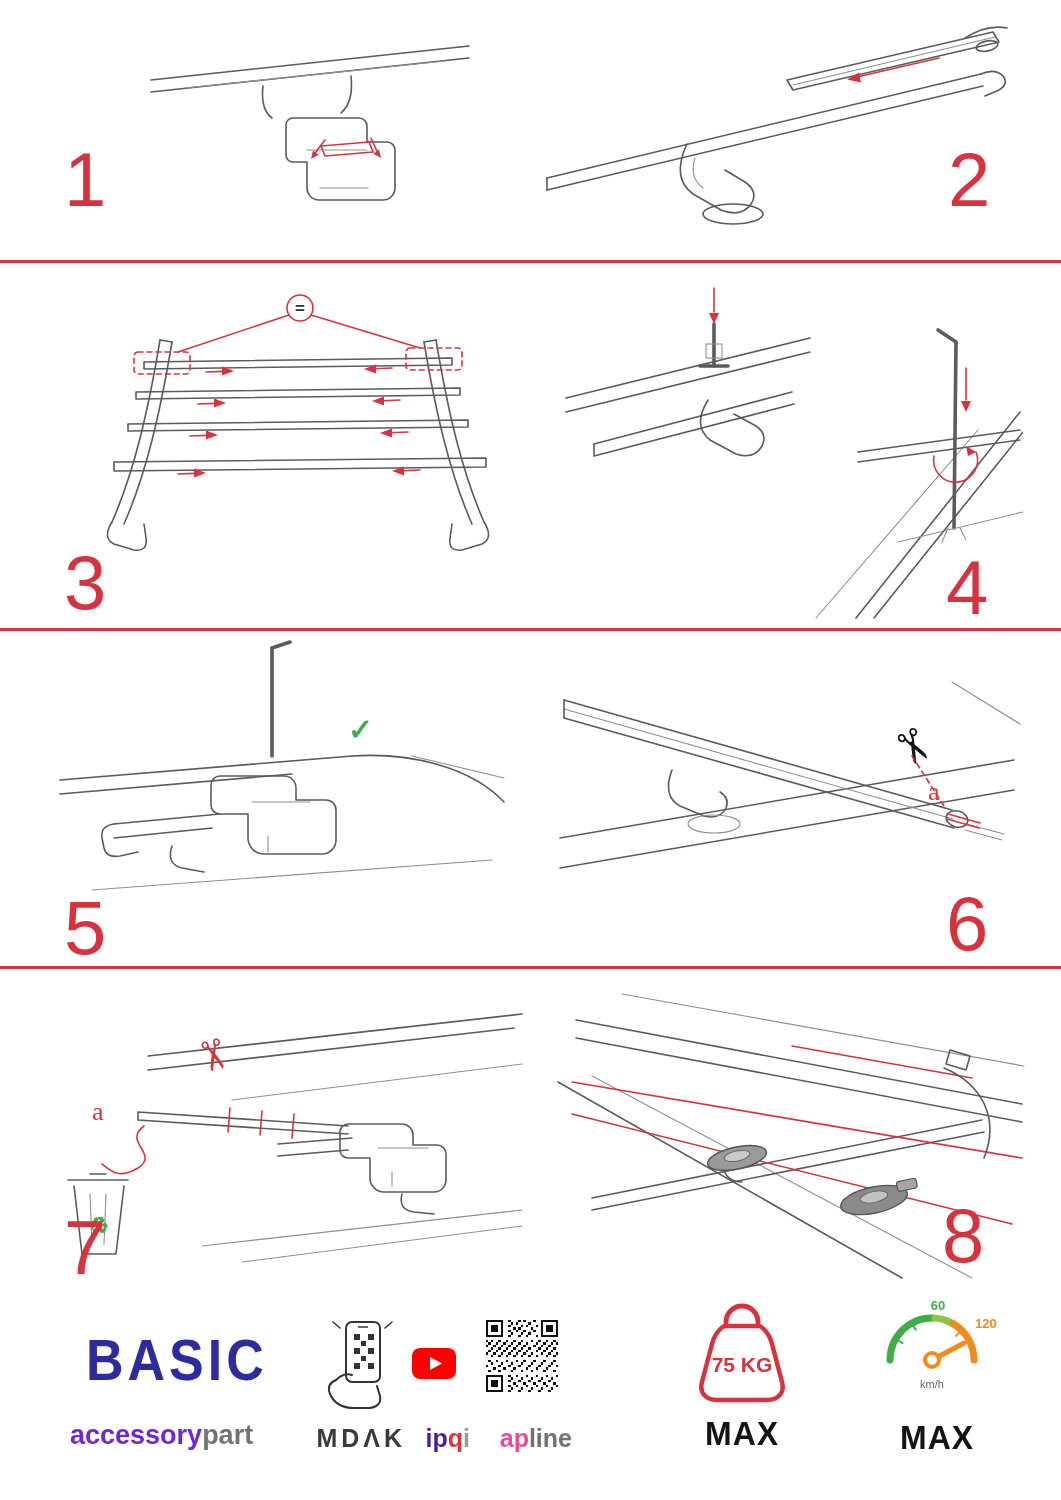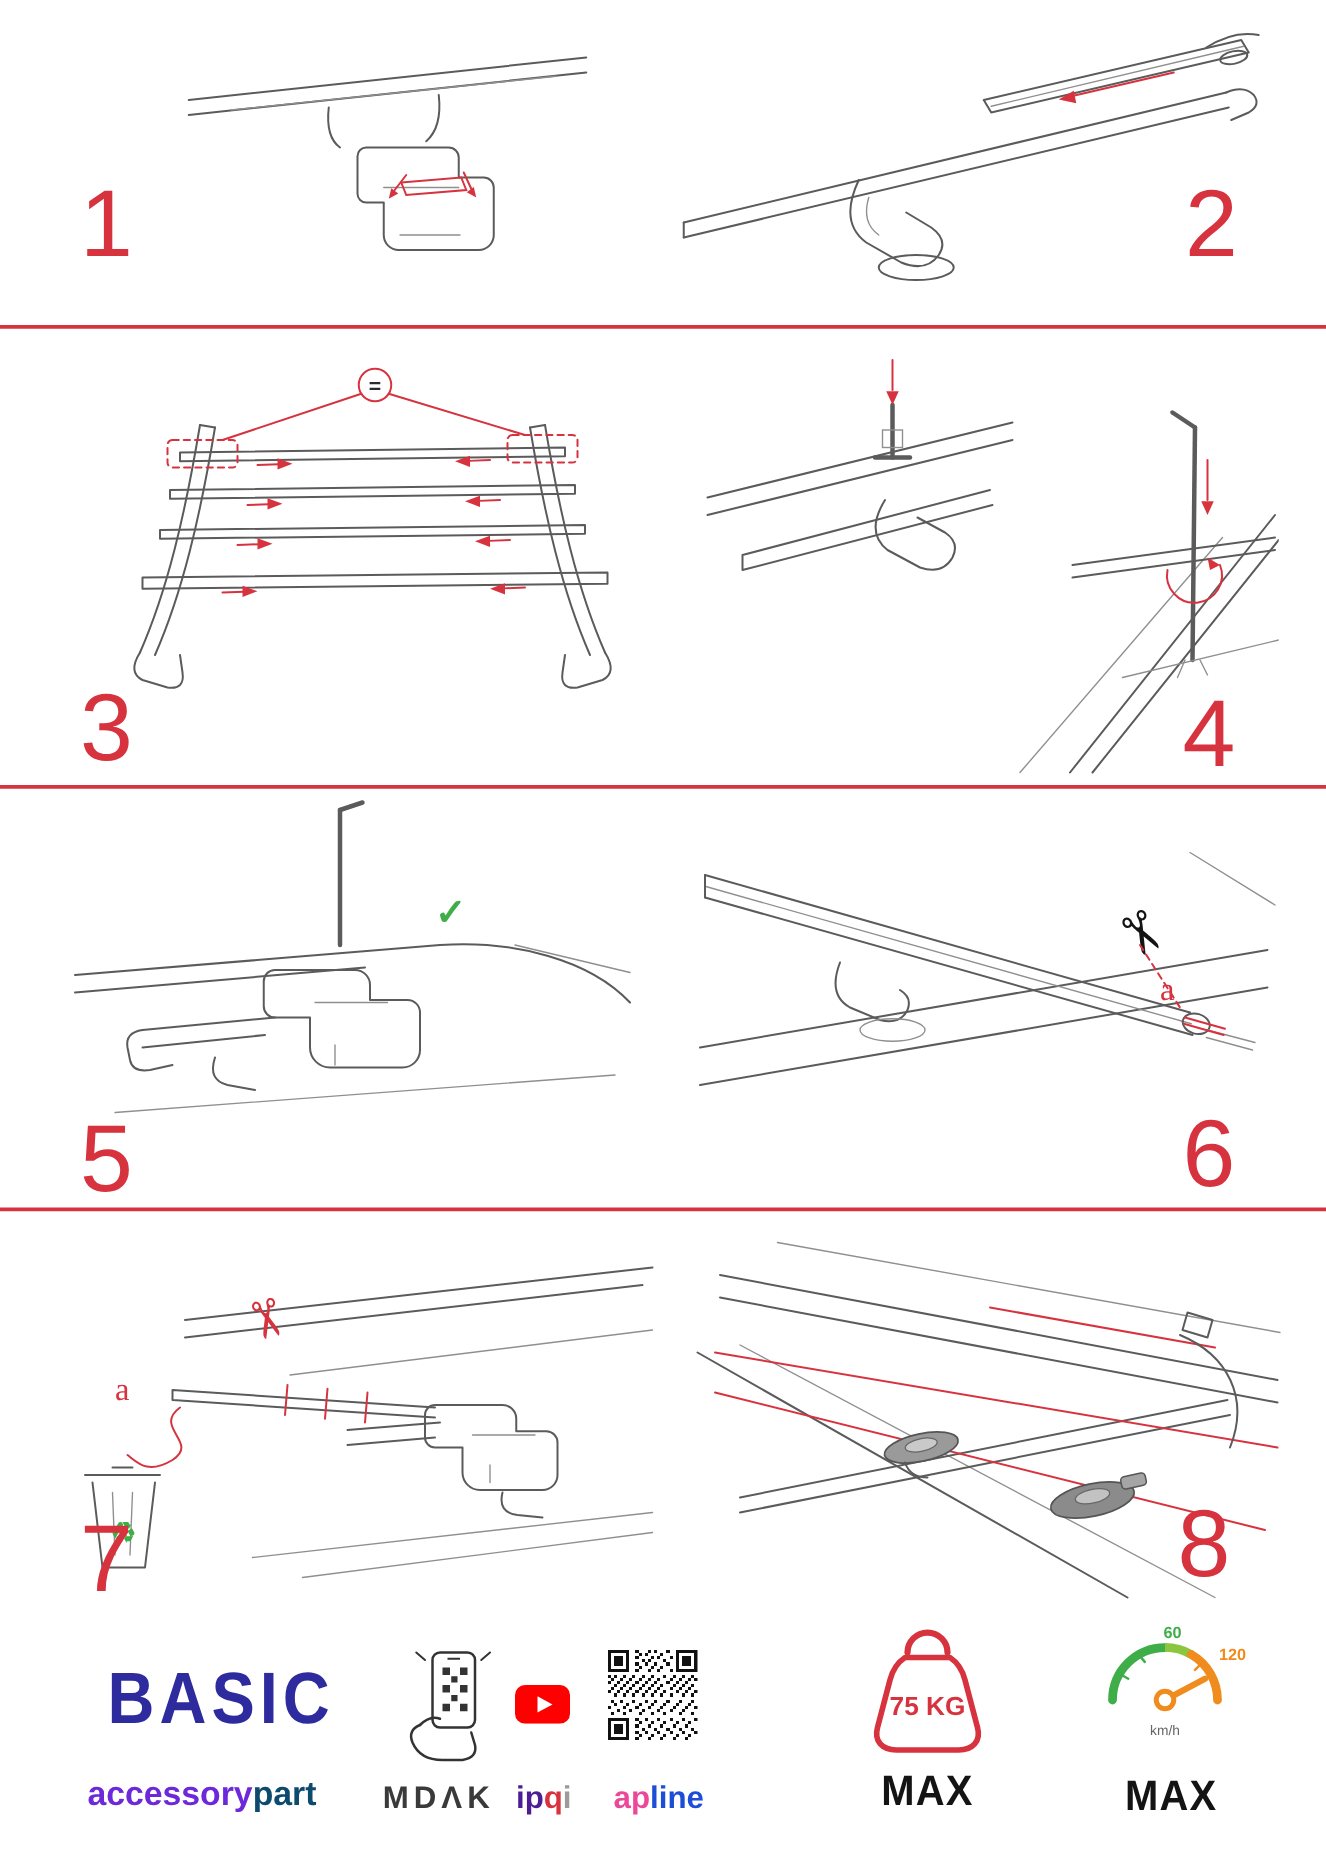--- a/index.html
+++ b/index.html
@@ -240,7 +240,7 @@
 
   <div class="brand-title" style="left:86px;top:1326px">BASIC</div>
   <div class="brand-sub" style="left:70px;top:1420px">
-    <span style="color:#6d28d9">accessory</span><span style="color:#0c4a6e">part</span>
+    <span style="color:#6d28d9">accessory</span><span style="color:#737373">part</span>
   </div>
 
   <svg class="abs" style="left:312px;top:1318px" width="88" height="94" viewBox="0 0 88 94">

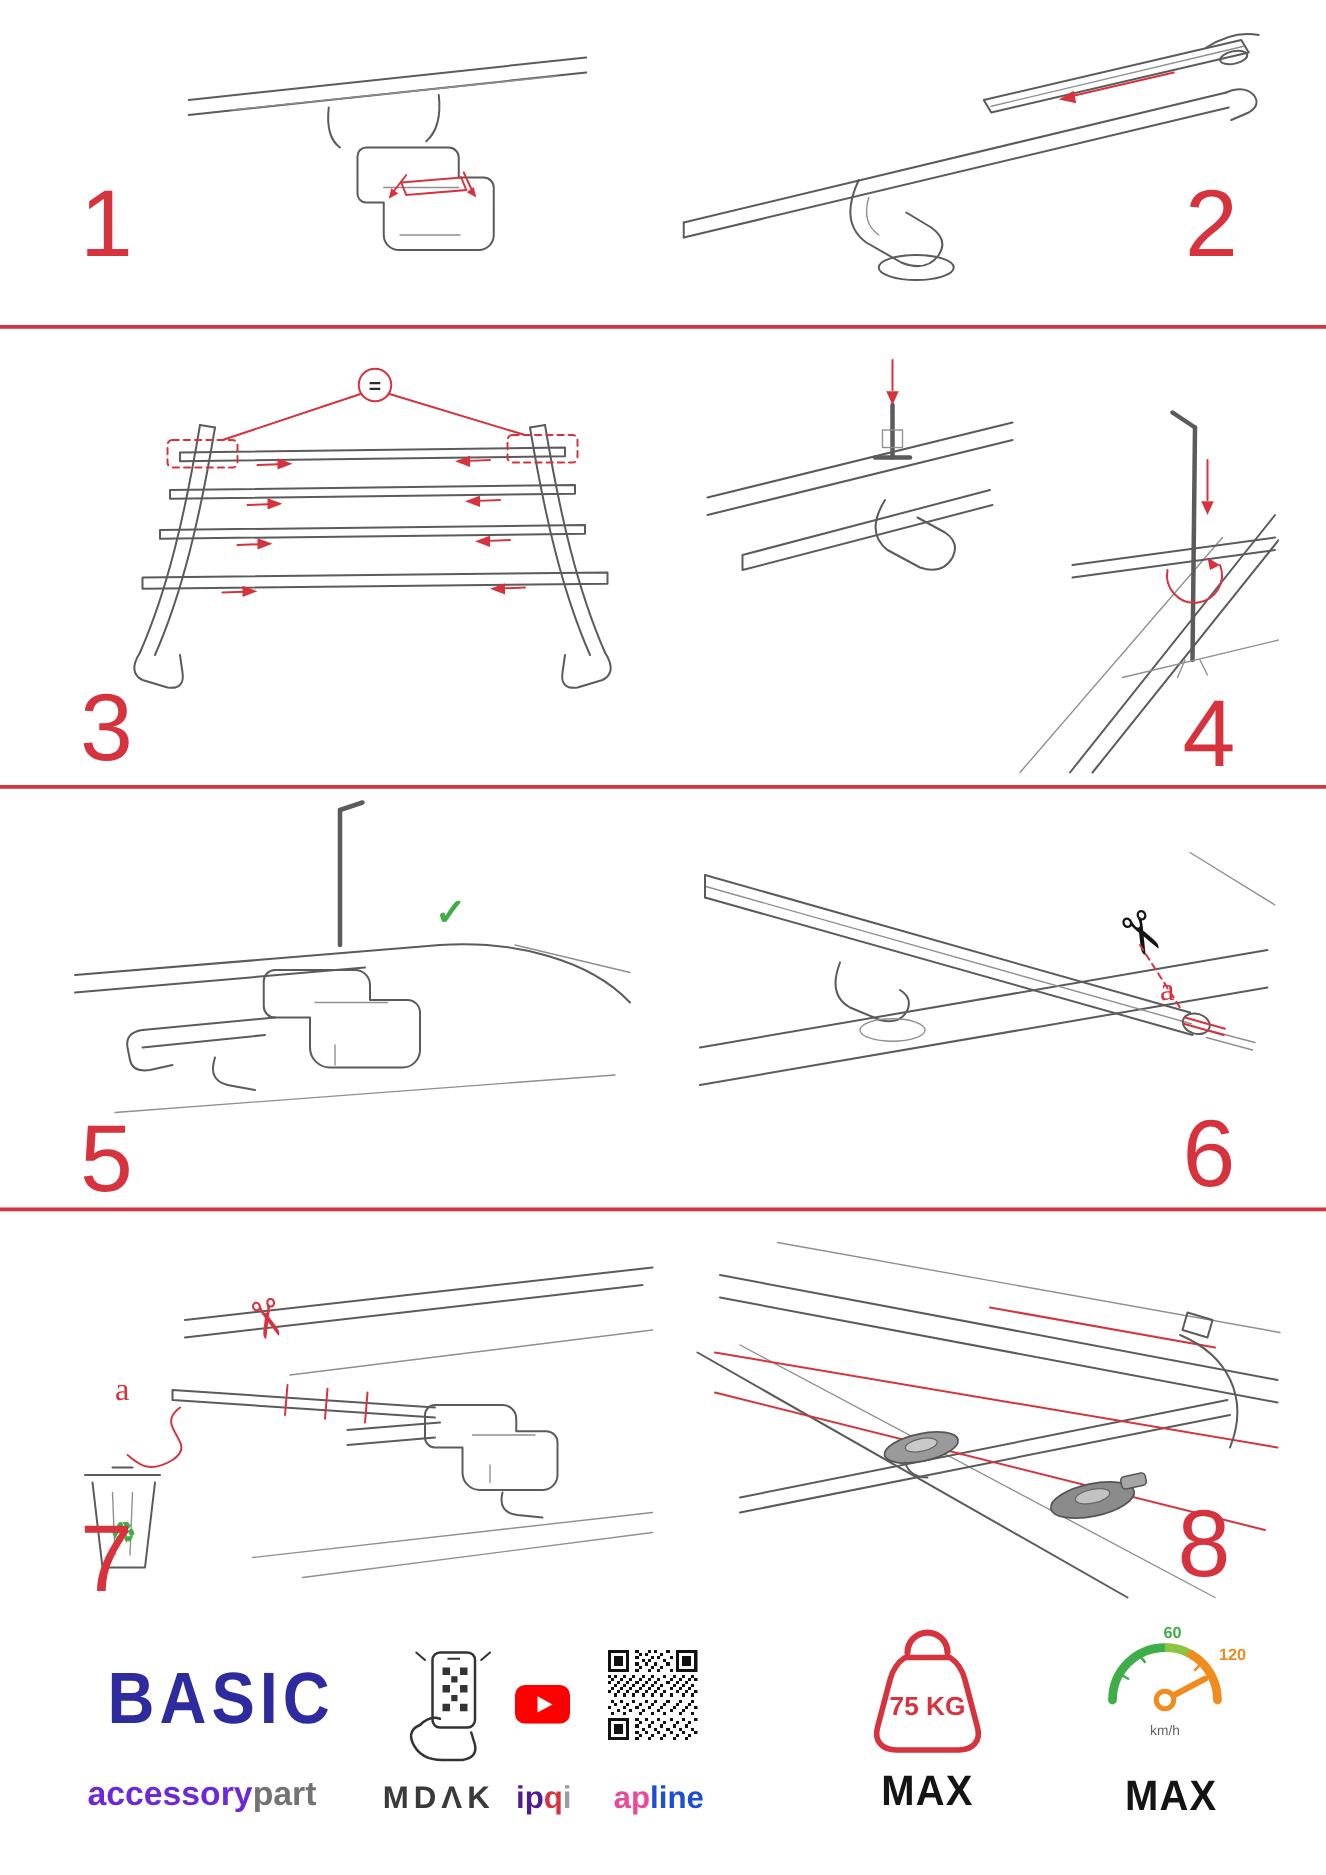--- a/index.html
+++ b/index.html
@@ -21,7 +21,7 @@
   
   .brand-title { position:absolute; font-weight:bold; color:#2d2b9e; font-size:52px; letter-spacing:4px; transform:scaleY(1.12); transform-origin:top left; }
   .brand-sub { position:absolute; font-size:27px; font-weight:bold; letter-spacing:0; }
-  .partner { position:absolute; font-size:25px; font-weight:bold; color:#3a3a3a; text-align:center; }
+  .partner { position:absolute; font-size:25px; font-weight:bold; color:#3a3a3a; text-align:right; }
   .max-label { position:absolute; font-size:34px; font-weight:bold; color:#141414; letter-spacing:1px; text-align:center; transform:scaleX(.94); }
 </style>
 </head>

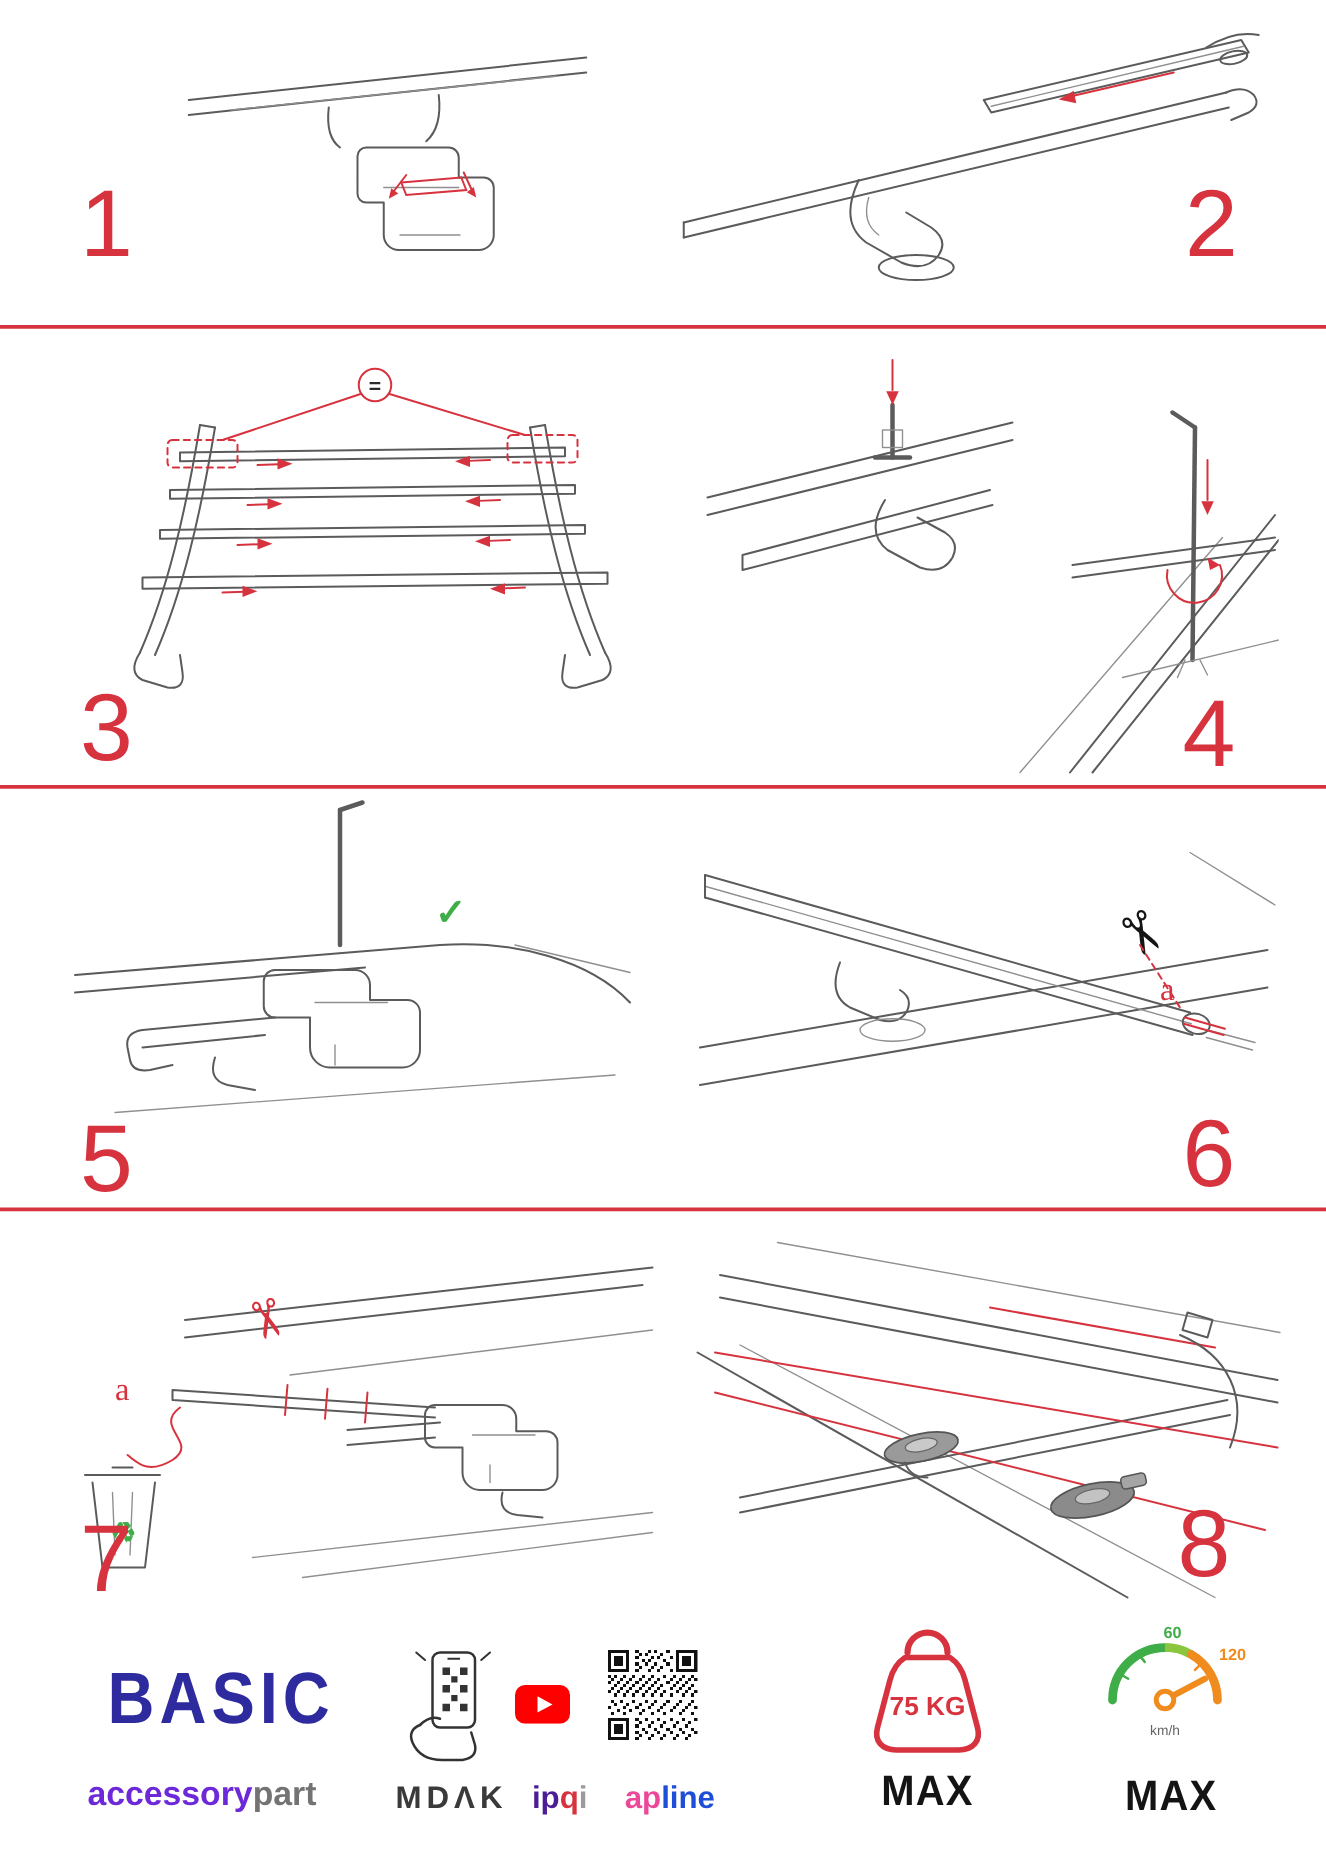--- a/index.html
+++ b/index.html
@@ -290,7 +290,7 @@
     </g>
   </svg>
   <div class="partner" style="left:482px;top:1424px;width:90px">
-    <span style="color:#ec4899">ap</span><span style="color:#1d4ed8">line</span>
+    <span style="color:#ec4899">ap</span><span style="color:#737373">line</span>
   </div>
 
   <svg class="abs" style="left:672px;top:1296px" width="140" height="112" viewBox="0 0 140 112">

